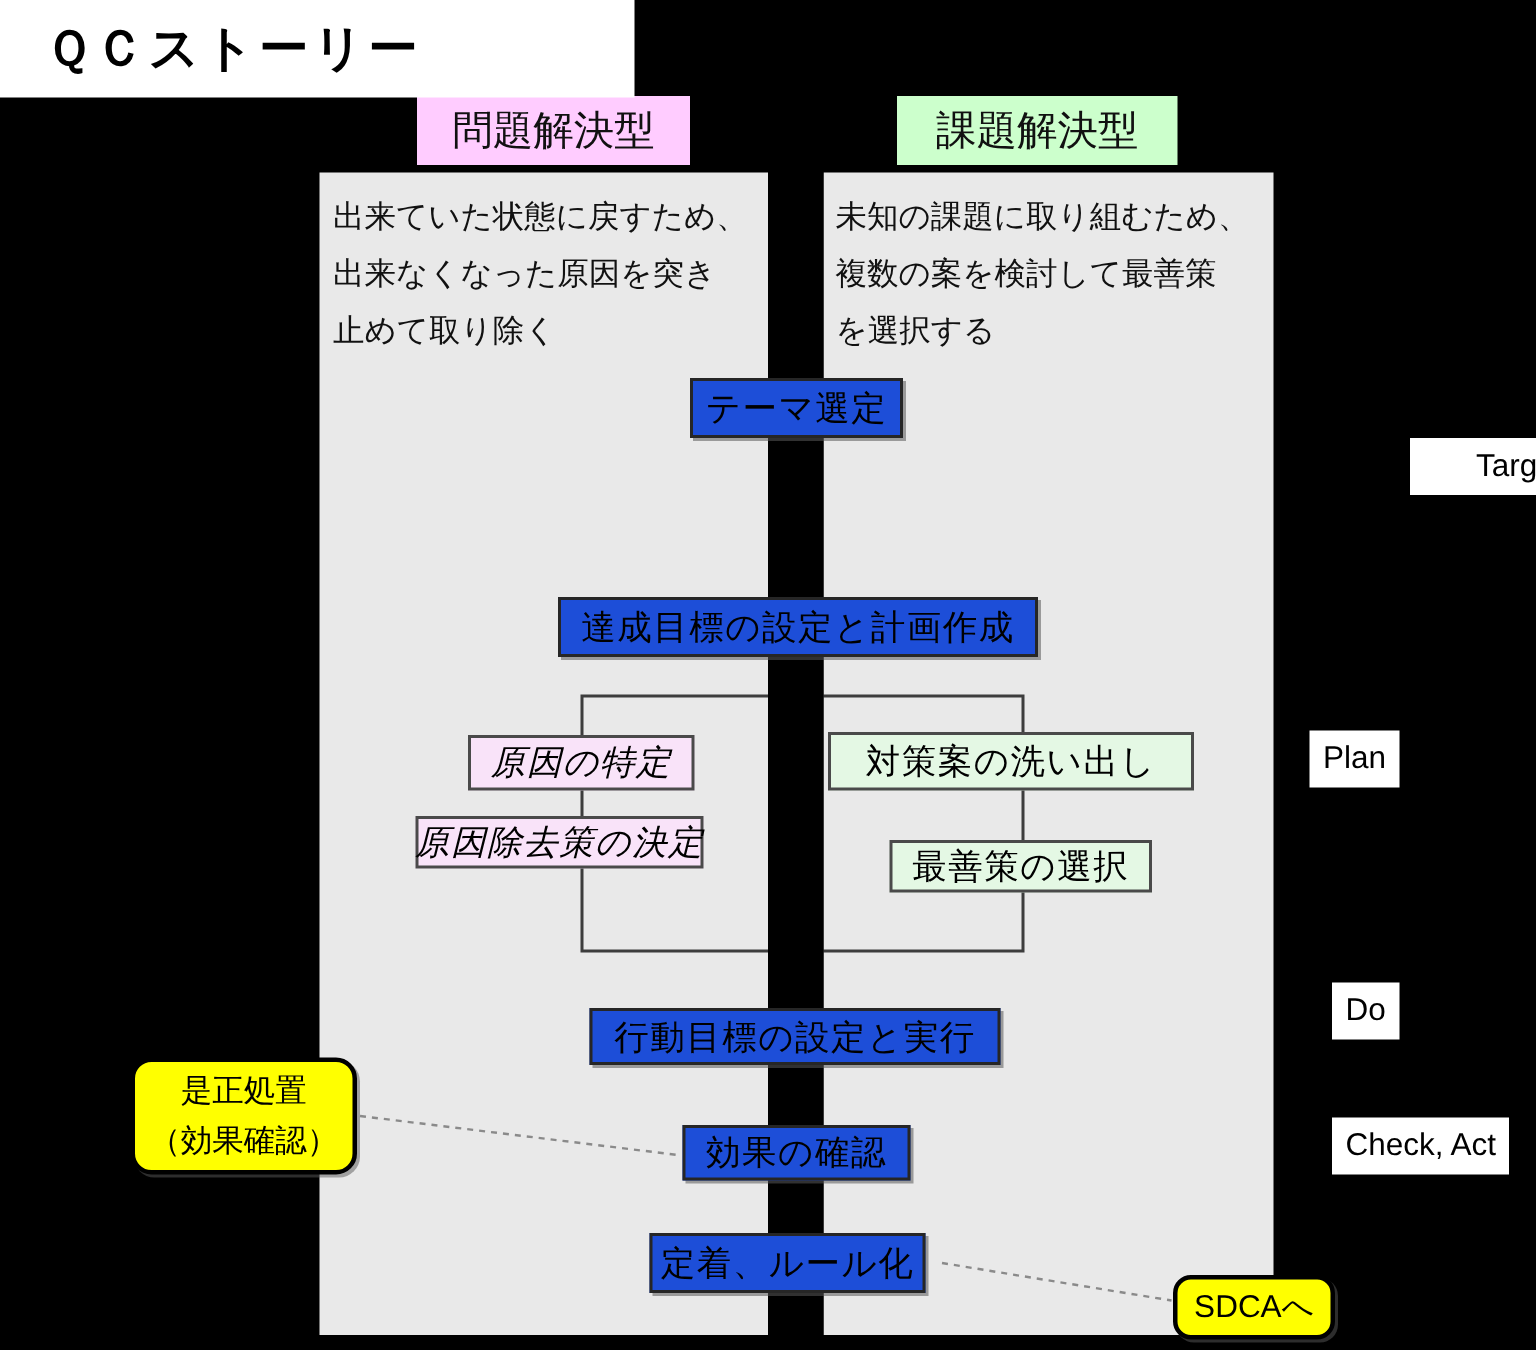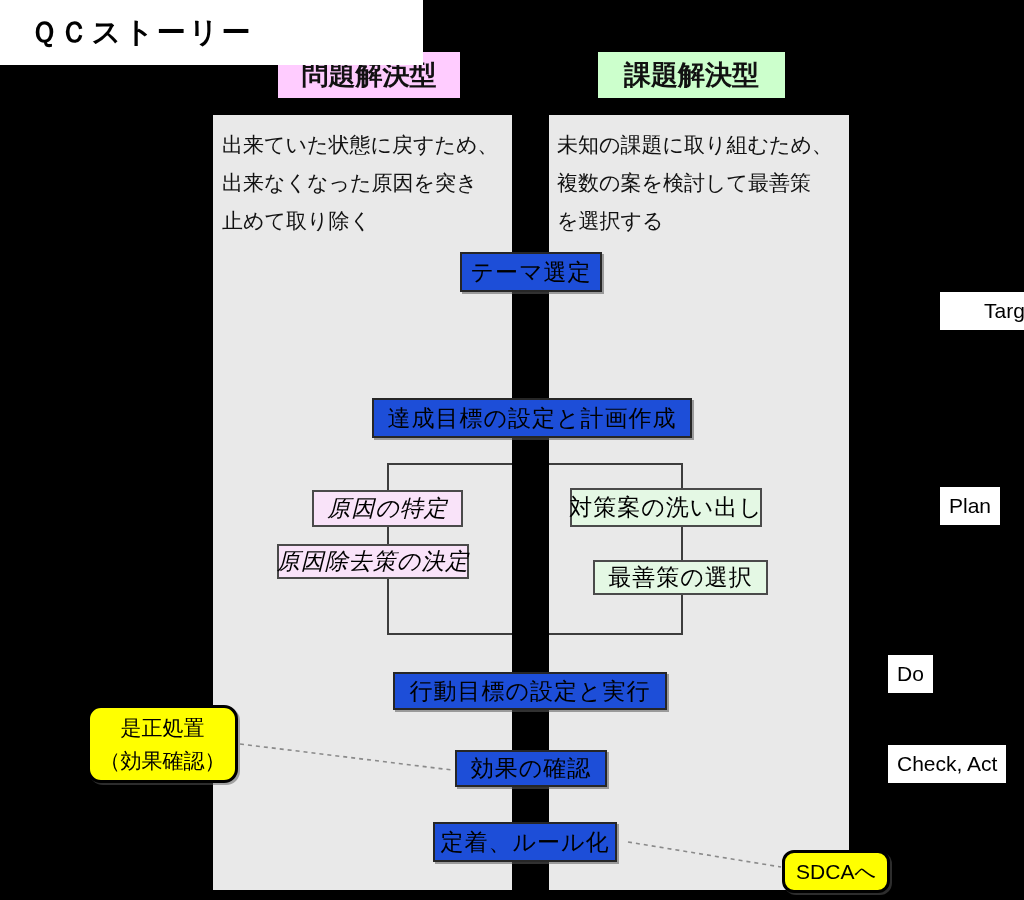--- a/index.html
+++ b/index.html
@@ -22,7 +22,7 @@
     z-index: 6;
   }
   .title-box .title {
-    font-size: 29px;
+    font-size: 33px;
     font-weight: bold;
     letter-spacing: 3px;
     color: #000;

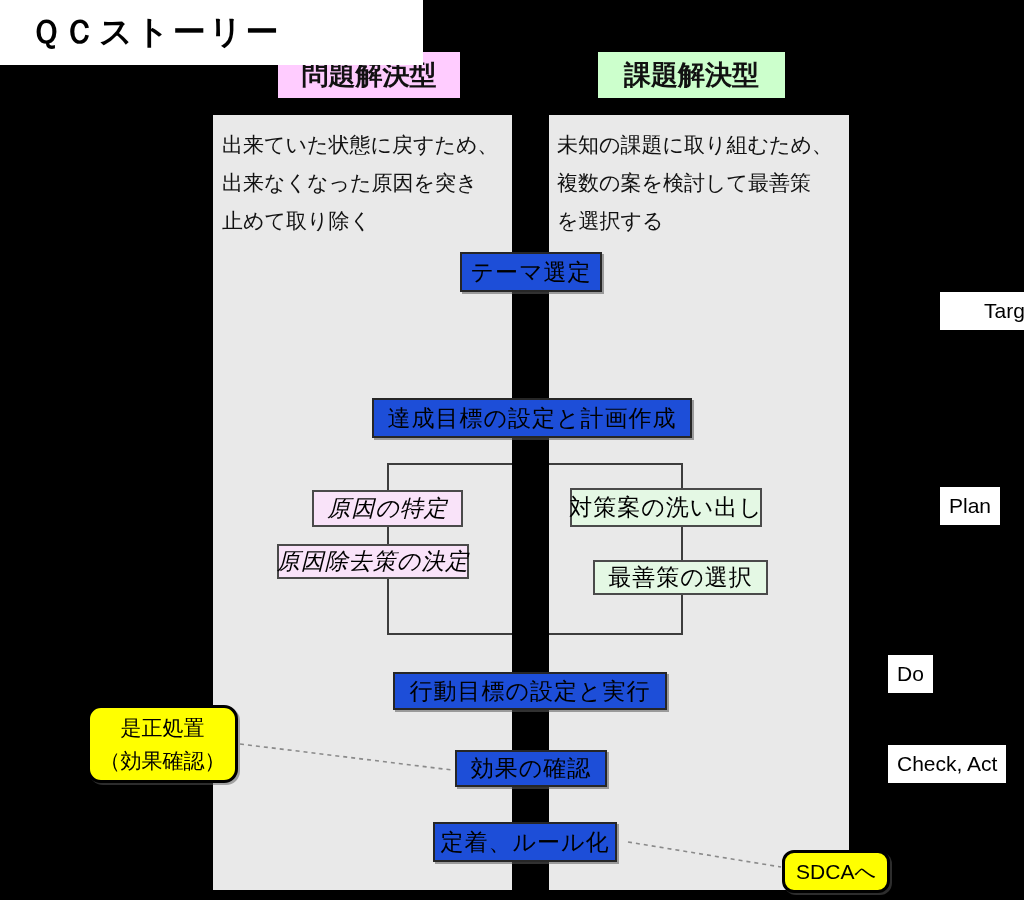--- a/index.html
+++ b/index.html
@@ -45,9 +45,9 @@
   }
   .col-header {
     position: absolute;
-    top: 52px; height: 46px;
+    top: 64px; height: 46px;
     display: flex; align-items: center; justify-content: center;
-    font-size: 27px; font-weight: 700; color: #111;
+    font-size: 27px; font-weight: 400; color: #111;
     z-index: 5;
   }
   .col-header.pink  { left: 278px; width: 182px; background: #ffccff; }

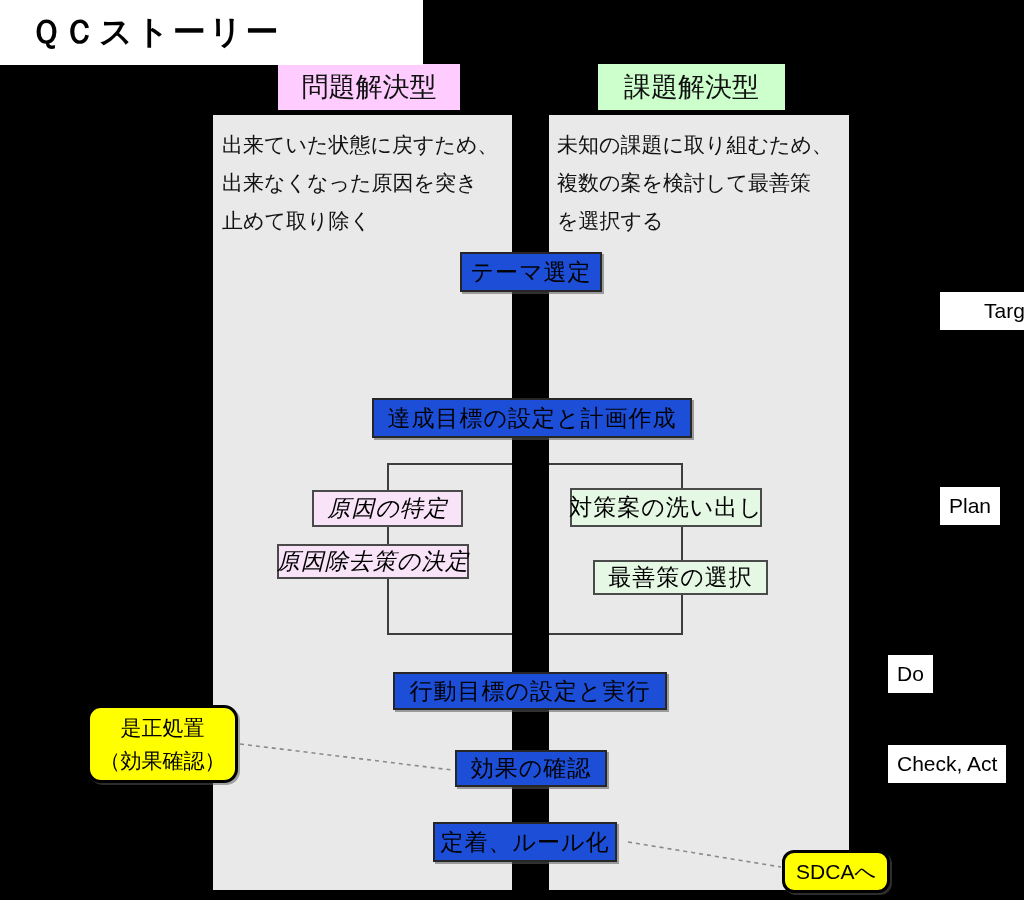--- a/index.html
+++ b/index.html
@@ -160,7 +160,7 @@
   <div class="branch-box pink" style="left:312px; top:490px; width:151px; height:37px;">原因の特定</div>
   <div class="branch-box pink" style="left:277px; top:544px; width:192px; height:35px;">原因除去策の決定</div>
 
-  <div class="branch-box green" style="left:570px; top:488px; width:192px; height:39px;">対策案の洗い出し</div>
+  <div class="branch-box green" style="left:552px; top:488px; width:244px; height:39px;">対策案の洗い出し</div>
   <div class="branch-box green" style="left:593px; top:560px; width:175px; height:35px;">最善策の選択</div>
 
   <div class="phase-label" style="left:940px; top:292px;padding-left:44px;">Target</div>

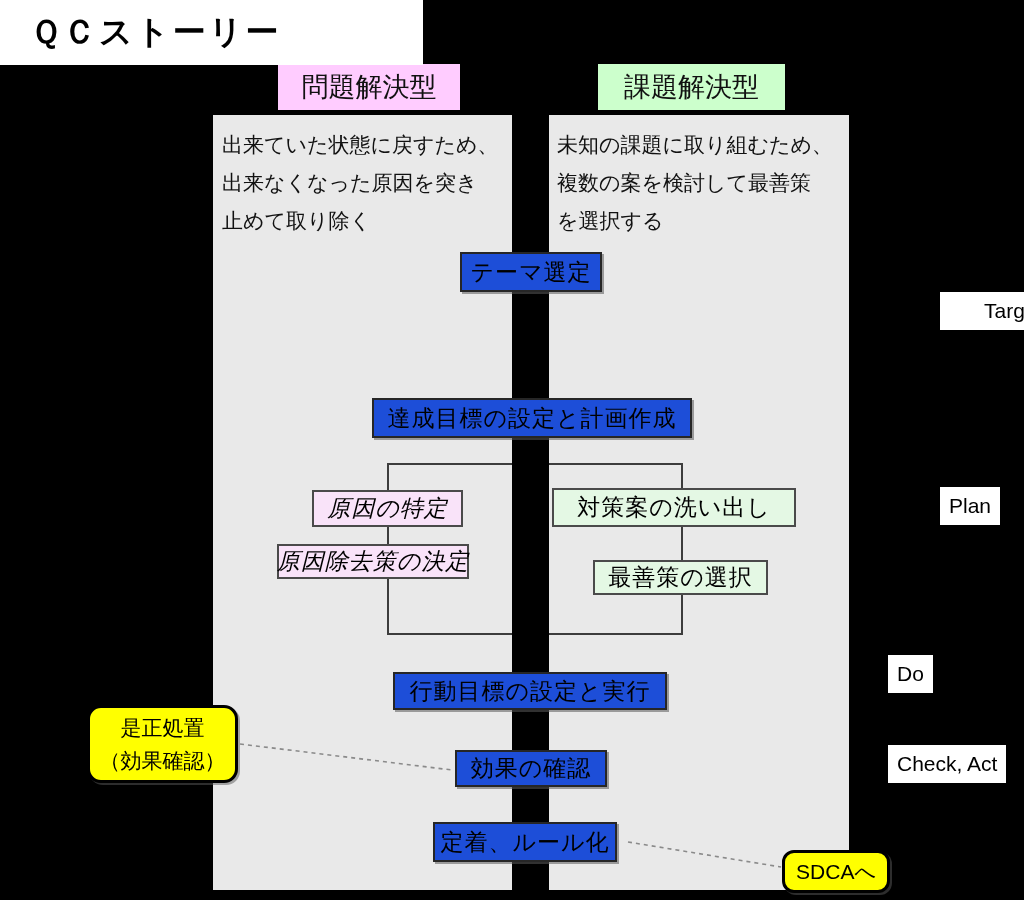--- a/index.html
+++ b/index.html
@@ -164,7 +164,7 @@
   <div class="branch-box green" style="left:593px; top:560px; width:175px; height:35px;">最善策の選択</div>
 
   <div class="phase-label" style="left:940px; top:292px;padding-left:44px;">Target</div>
-  <div class="phase-label" style="left:940px; top:487px;">Plan</div>
+  <div class="phase-label" style="left:873px; top:487px;">Plan</div>
   <div class="phase-label" style="left:888px; top:655px;">Do</div>
   <div class="phase-label" style="left:888px; top:745px;">Check, Act</div>
 

